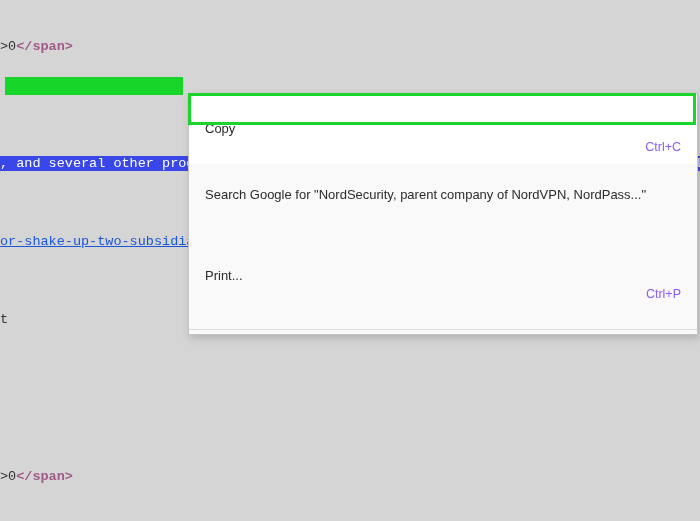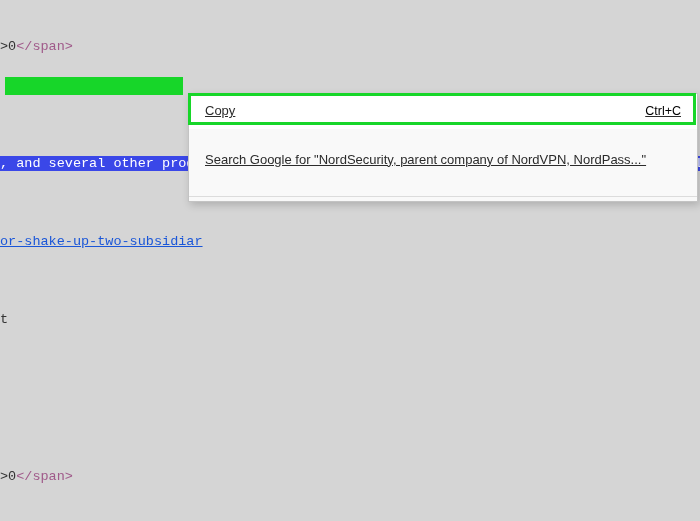--- a/index.html
+++ b/index.html
@@ -24,7 +24,7 @@
   .line { white-space: pre; }
   .txt { color: #333; }
   .link { color: #1a56d8; text-decoration: underline; }
-  .endtag { color: #a05a8a; }
+  .endtag { color: #a05a8a; font-weight: bold; }
   .sel {
     background: #3a47e8;
     color: #fff;

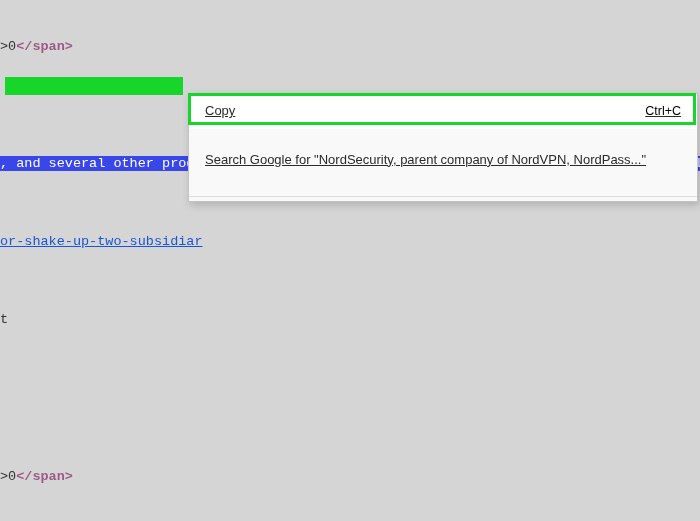--- a/index.html
+++ b/index.html
@@ -64,7 +64,6 @@
     align-items: center;
     padding: 22px 16px;
     cursor: default;
-    text-decoration: underline;
   }
   .menu-item.first { background: #fff; padding-top:8px; padding-bottom:8px; }
   .menu-sep {

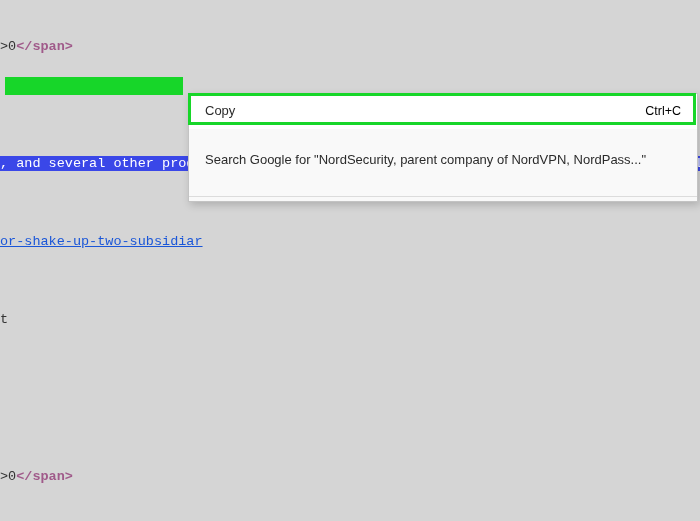--- a/index.html
+++ b/index.html
@@ -71,7 +71,7 @@
     background: #dcdcdc;
     margin: 4px 0;
   }
-  .shortcut { color: #000000; font-size: 12.5px; }
+  .shortcut { color: #8b5cf6; font-size: 12.5px; margin-top: 36px; }
 </style>
 </head>
 <body>

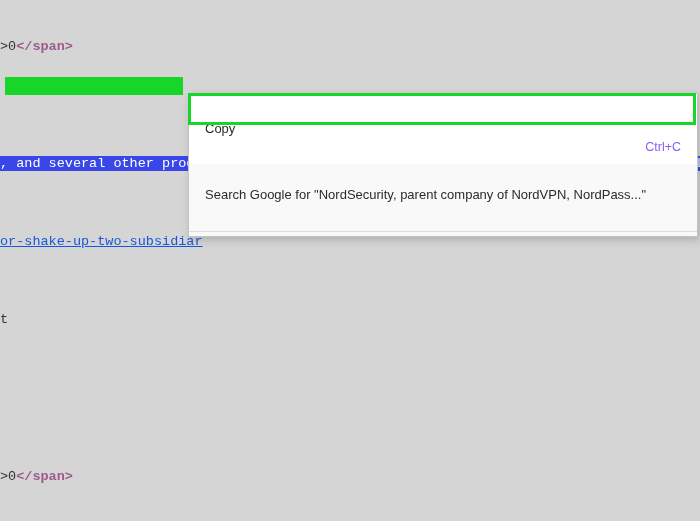--- a/index.html
+++ b/index.html
@@ -118,6 +118,10 @@
   <div class="menu-item">
     <span>Search Google for "NordSecurity, parent company of NordVPN, NordPass..."</span>
   </div>
+  <div class="menu-item">
+    <span>Print...</span>
+    <span class="shortcut">Ctrl+P</span>
+  </div>
   <div class="menu-sep"></div>
 </div>
 

